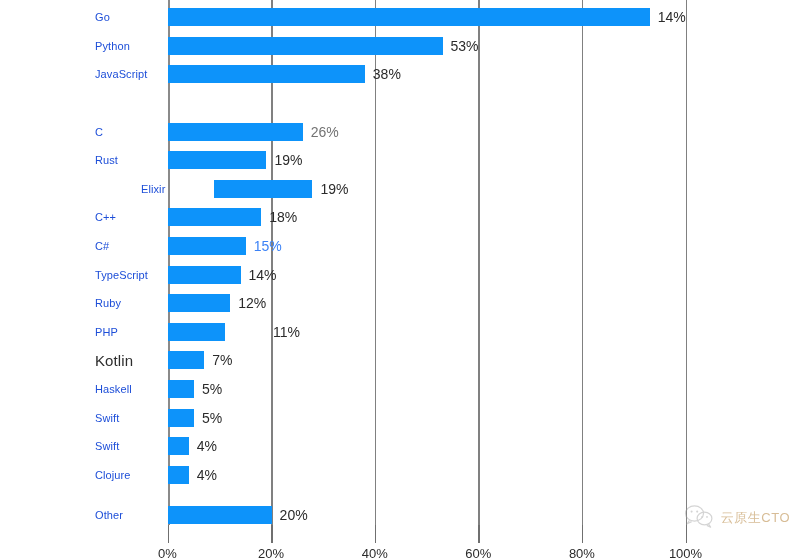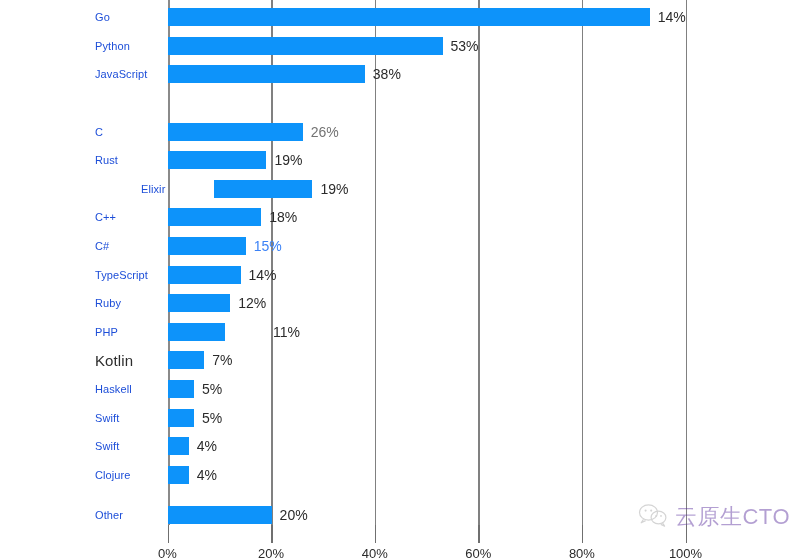--- a/index.html
+++ b/index.html
@@ -100,8 +100,8 @@
     pointer-events: none;
   }
   .watermark-text {
-    font-size: 22px;
-    color: #4c1d95;
+    font-size: 13px;
+    color: #a16207;
     letter-spacing: 0.5px;
     white-space: nowrap;
   }

